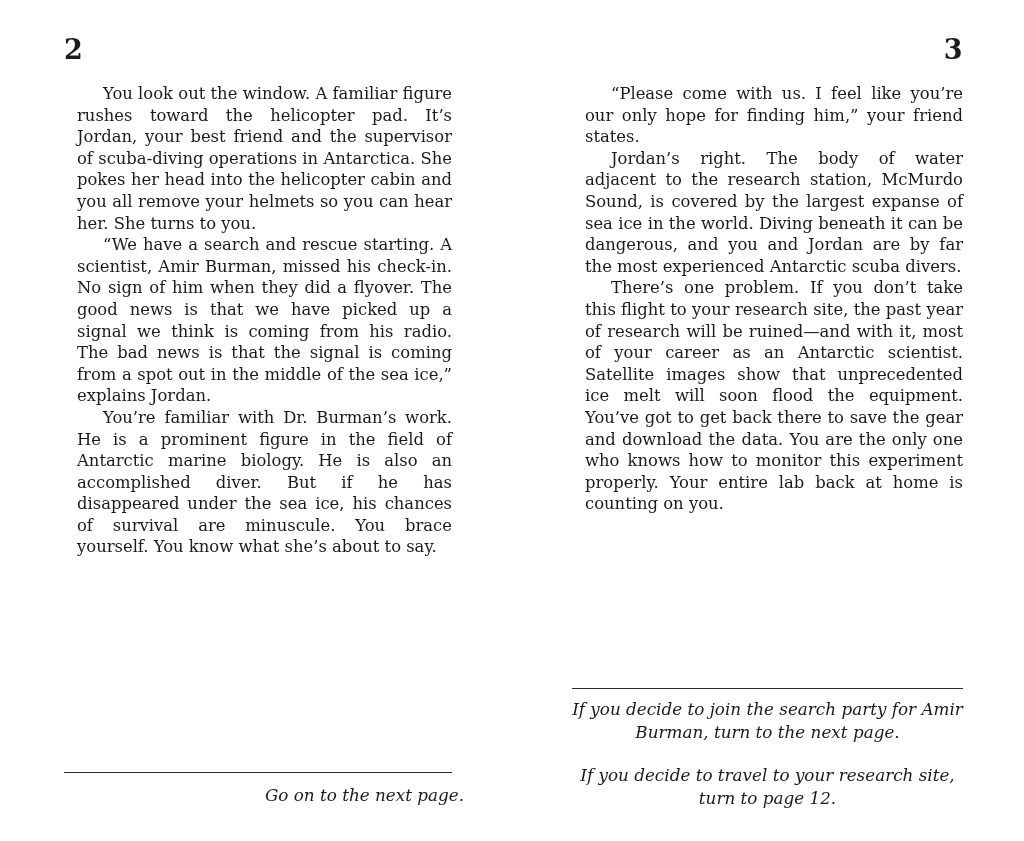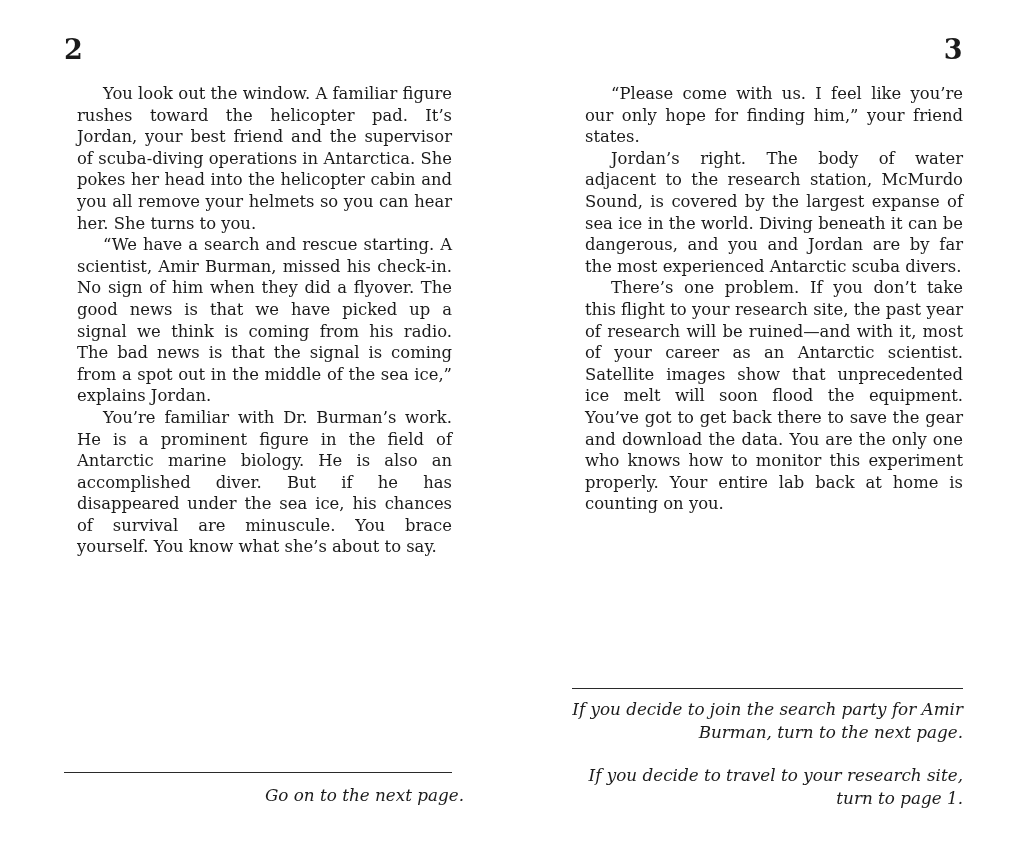--- a/index.html
+++ b/index.html
@@ -66,7 +66,7 @@
     font-style: italic;
     font-size: 16.8px;
     line-height: 22.5px;
-    text-align: right;
+    text-align: center;
     margin-bottom: 21px;
   }
 </style>

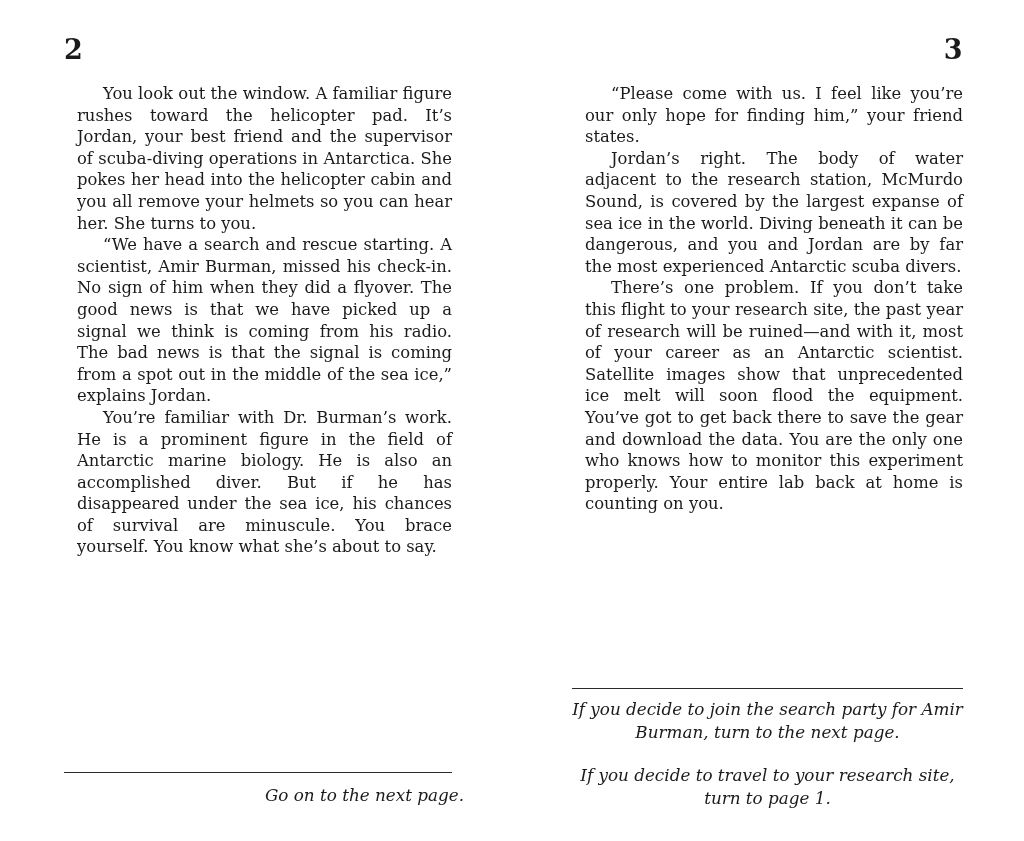--- a/index.html
+++ b/index.html
@@ -100,7 +100,7 @@
     <hr class="footer-rule">
     <div class="choices">
       <div class="choice">If you decide to join the search party for Amir Burman, turn to the next page.</div>
-      <div class="choice">If you decide to travel to your research site, turn to page 1.</div>
+      <div class="choice">If you decide to travel to your research site, turn to page 12.</div>
     </div>
   </div>
 

